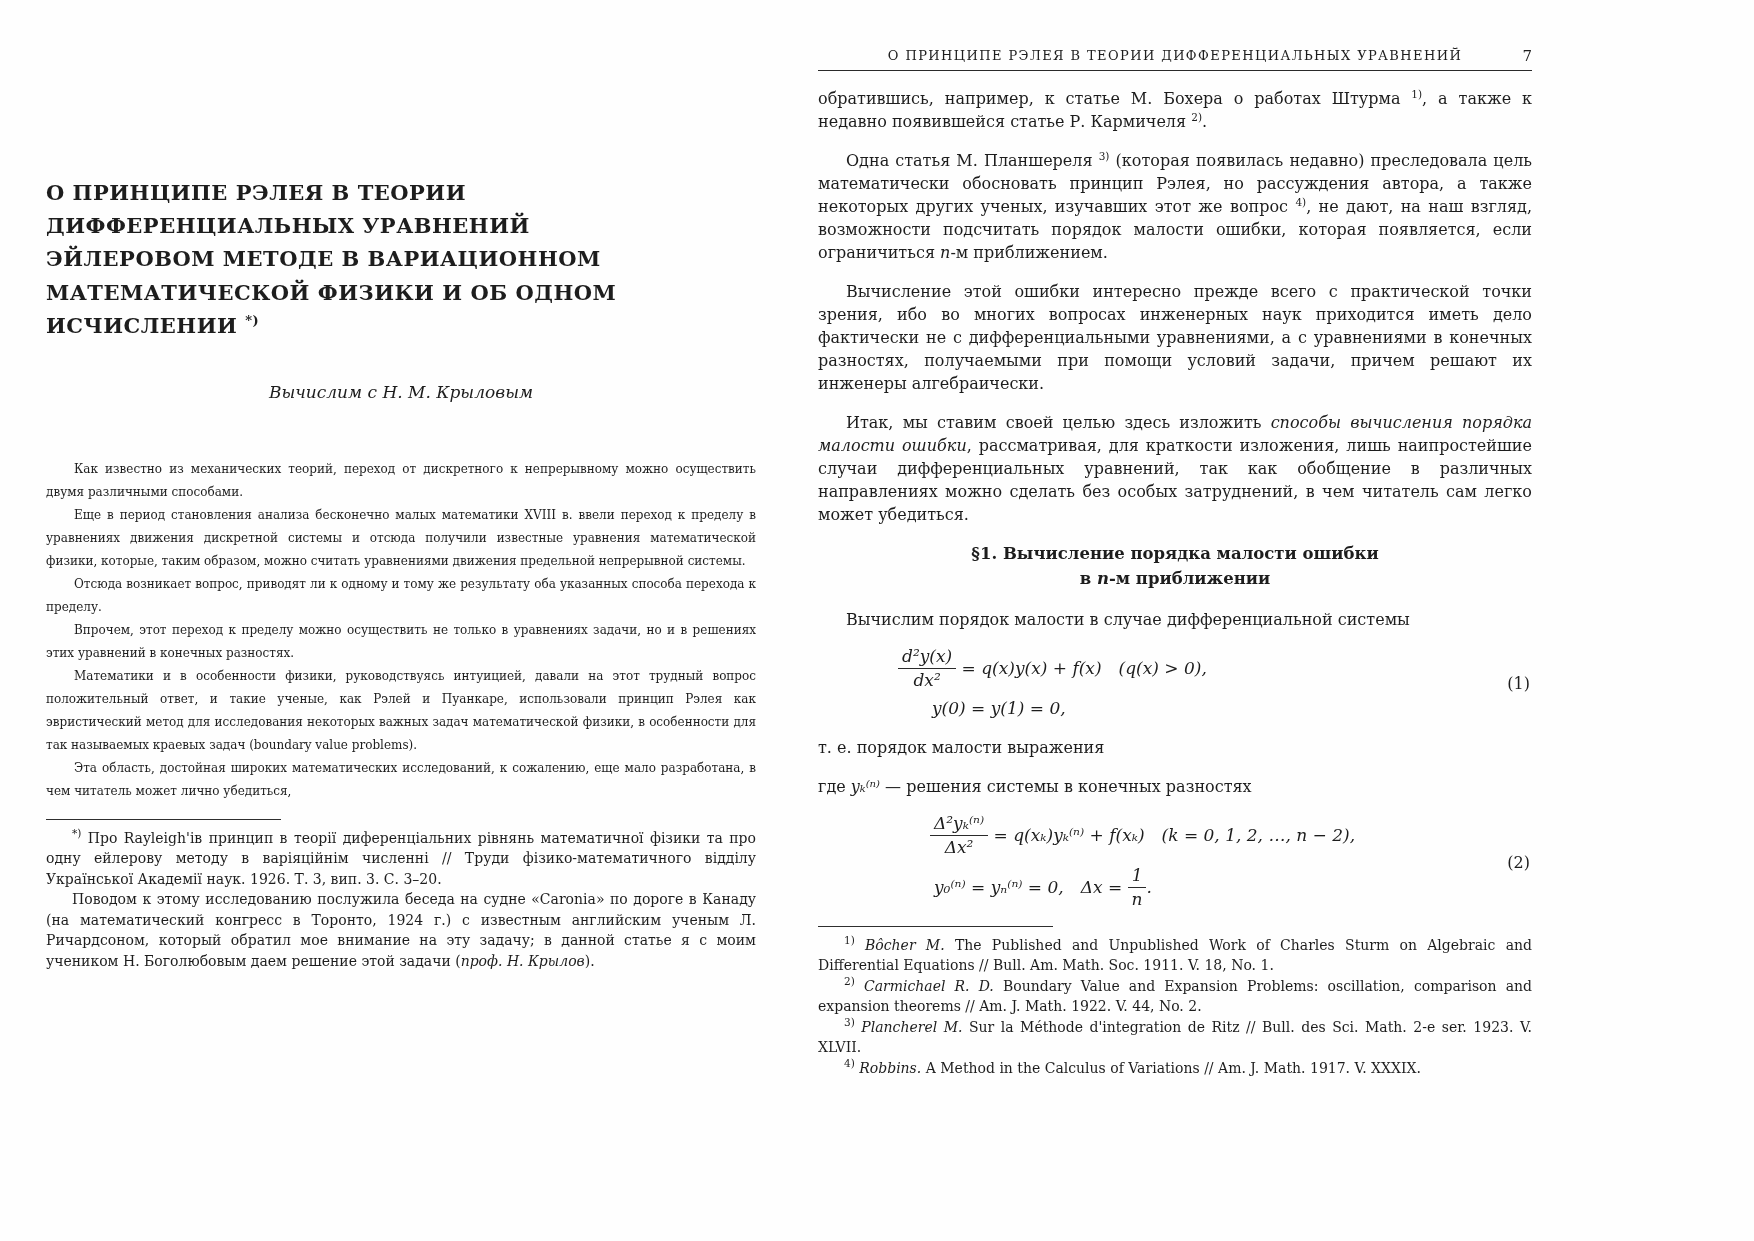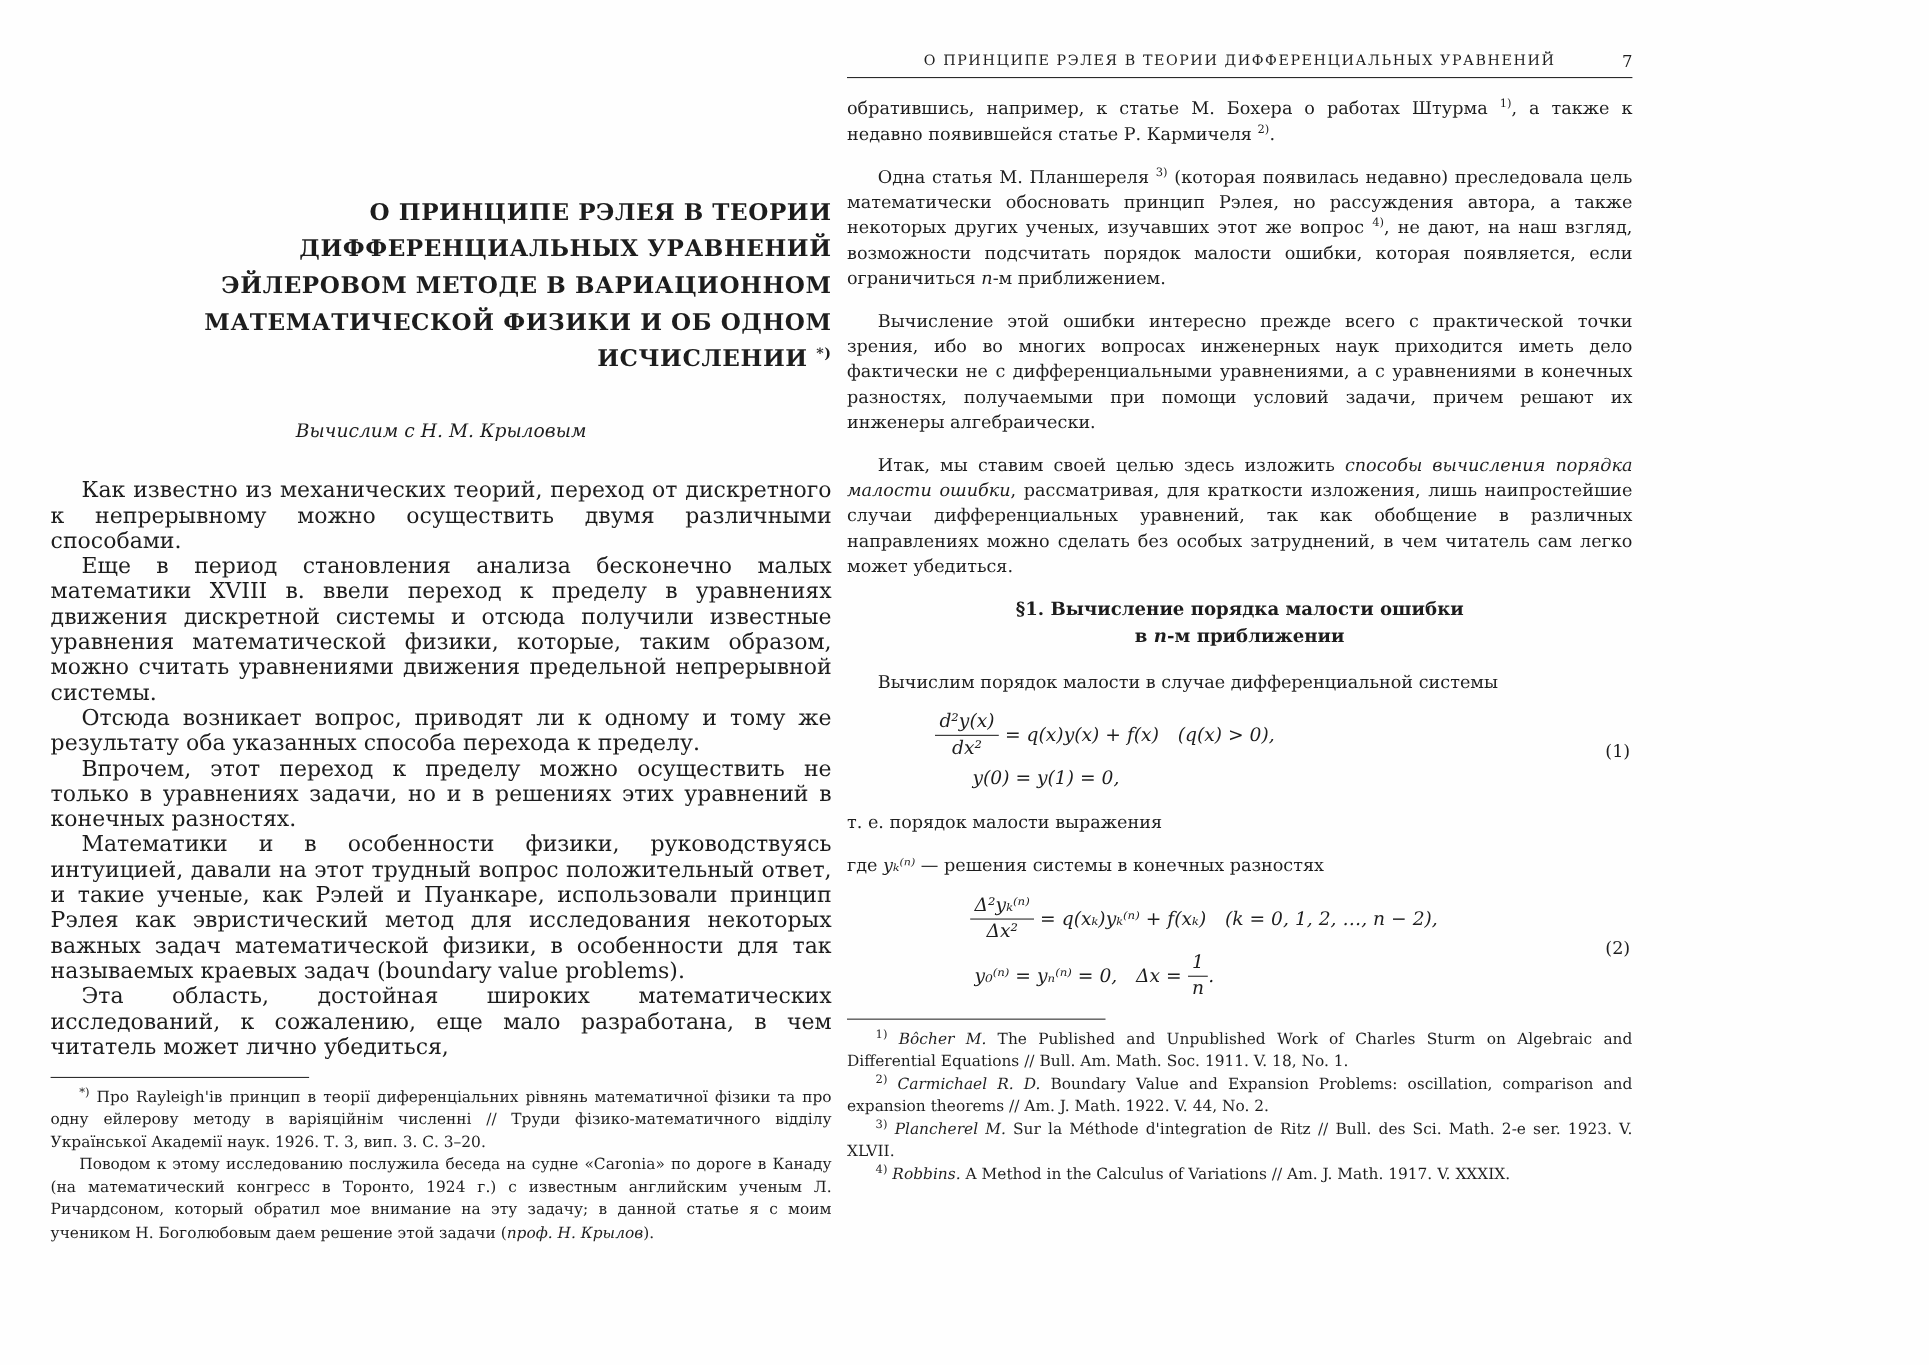--- a/index.html
+++ b/index.html
@@ -14,7 +14,7 @@
   }
   .page-col { position: absolute; top: 0; }
   .col-left  { left: 46px;  width: 710px; }
-  .col-right { left: 770px; width: 714px; }
+  .col-right { left: 818px; width: 714px; }
 
   
   .title {

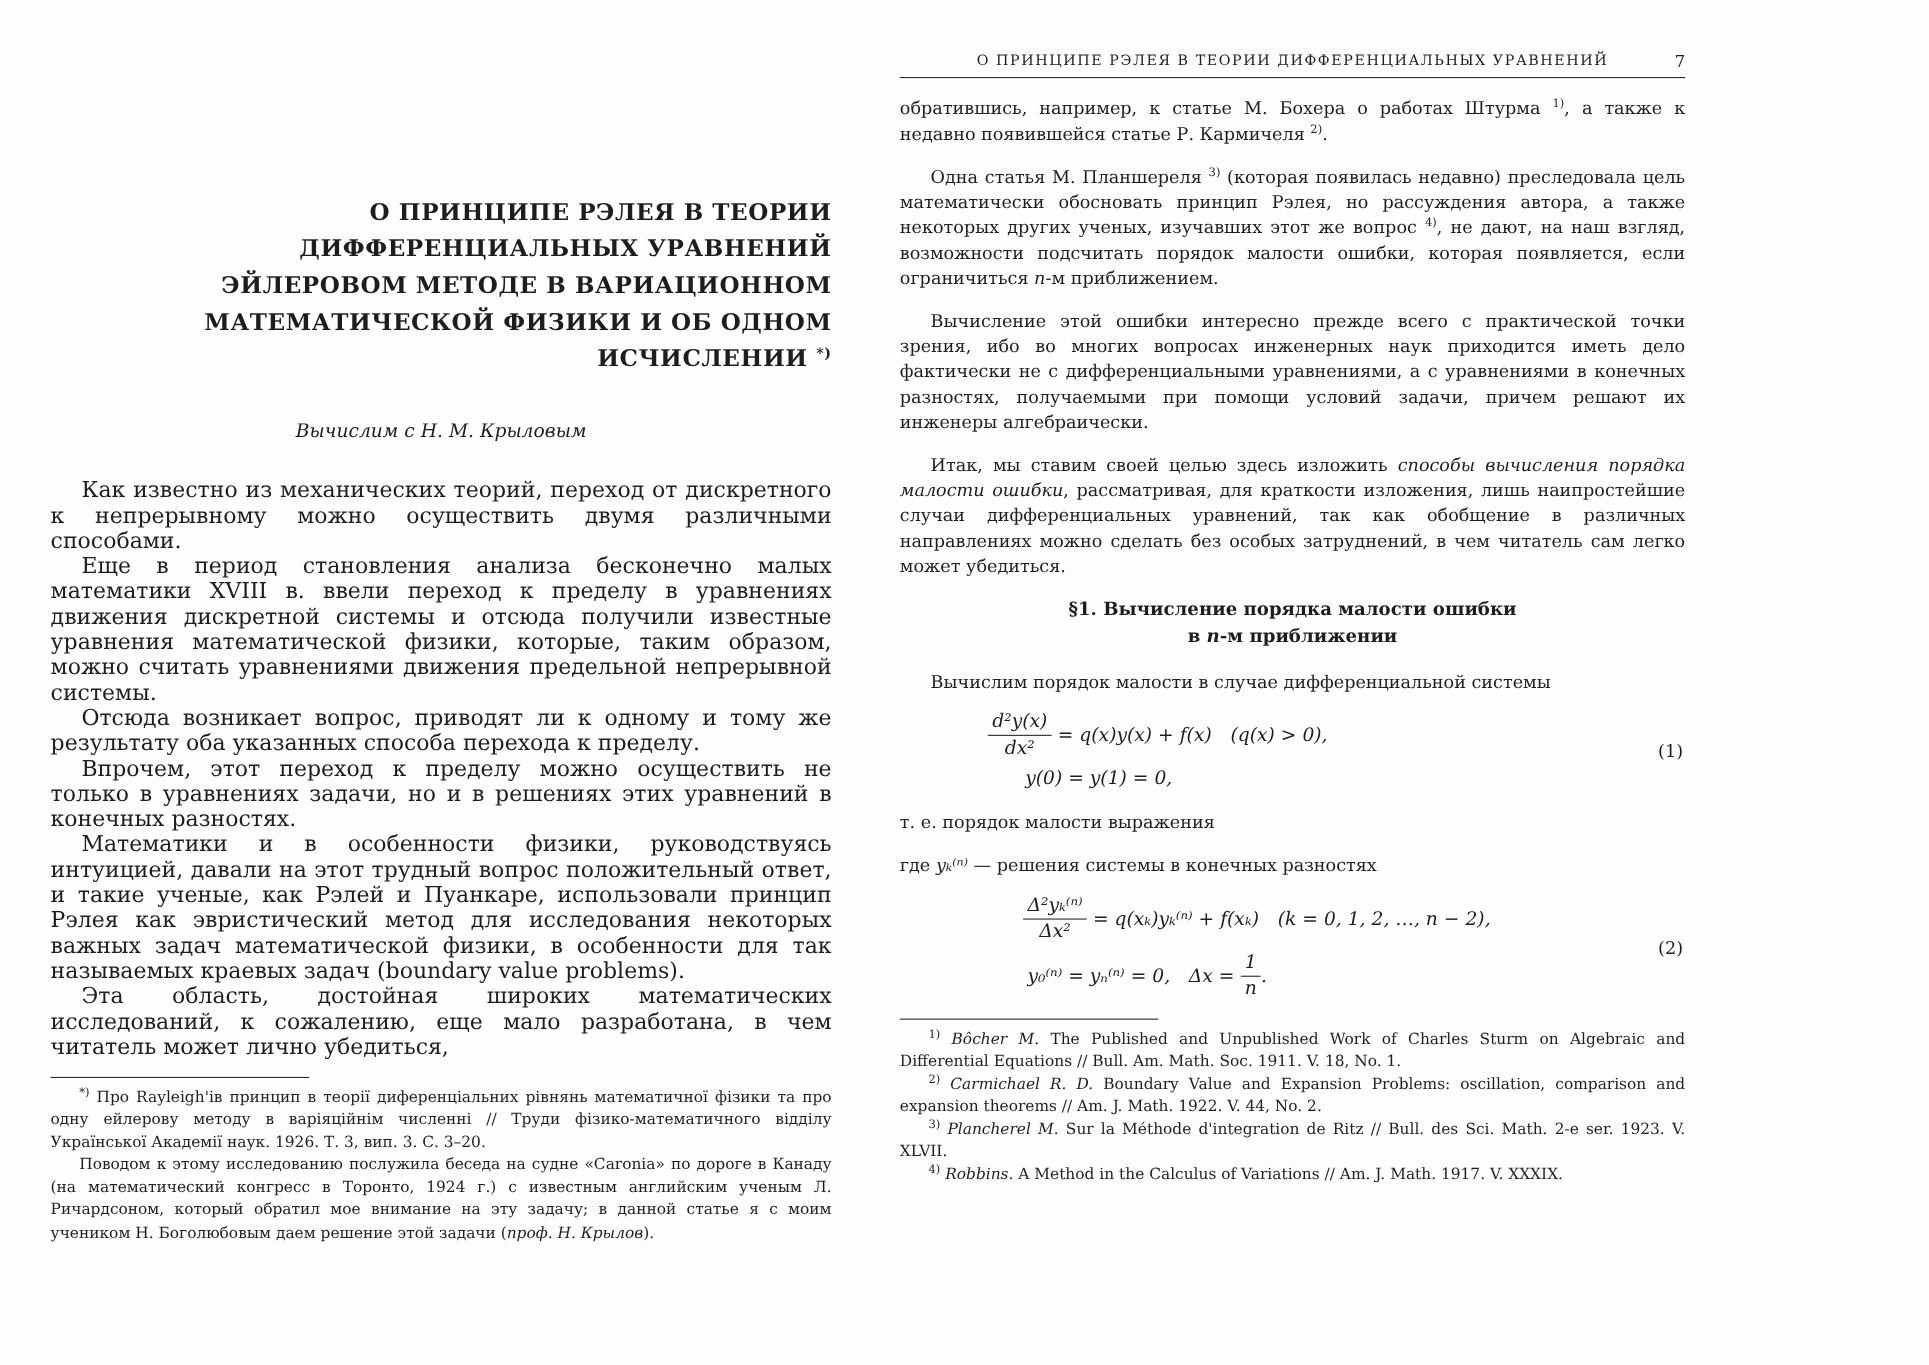--- a/index.html
+++ b/index.html
@@ -21,7 +21,7 @@
     margin: 176px 0 4px 0;
     font-size: 21px;
     font-weight: 700;
-    text-align: right;
+    text-align: left;
     line-height: 1.58;
     letter-spacing: 0.5px;
   }

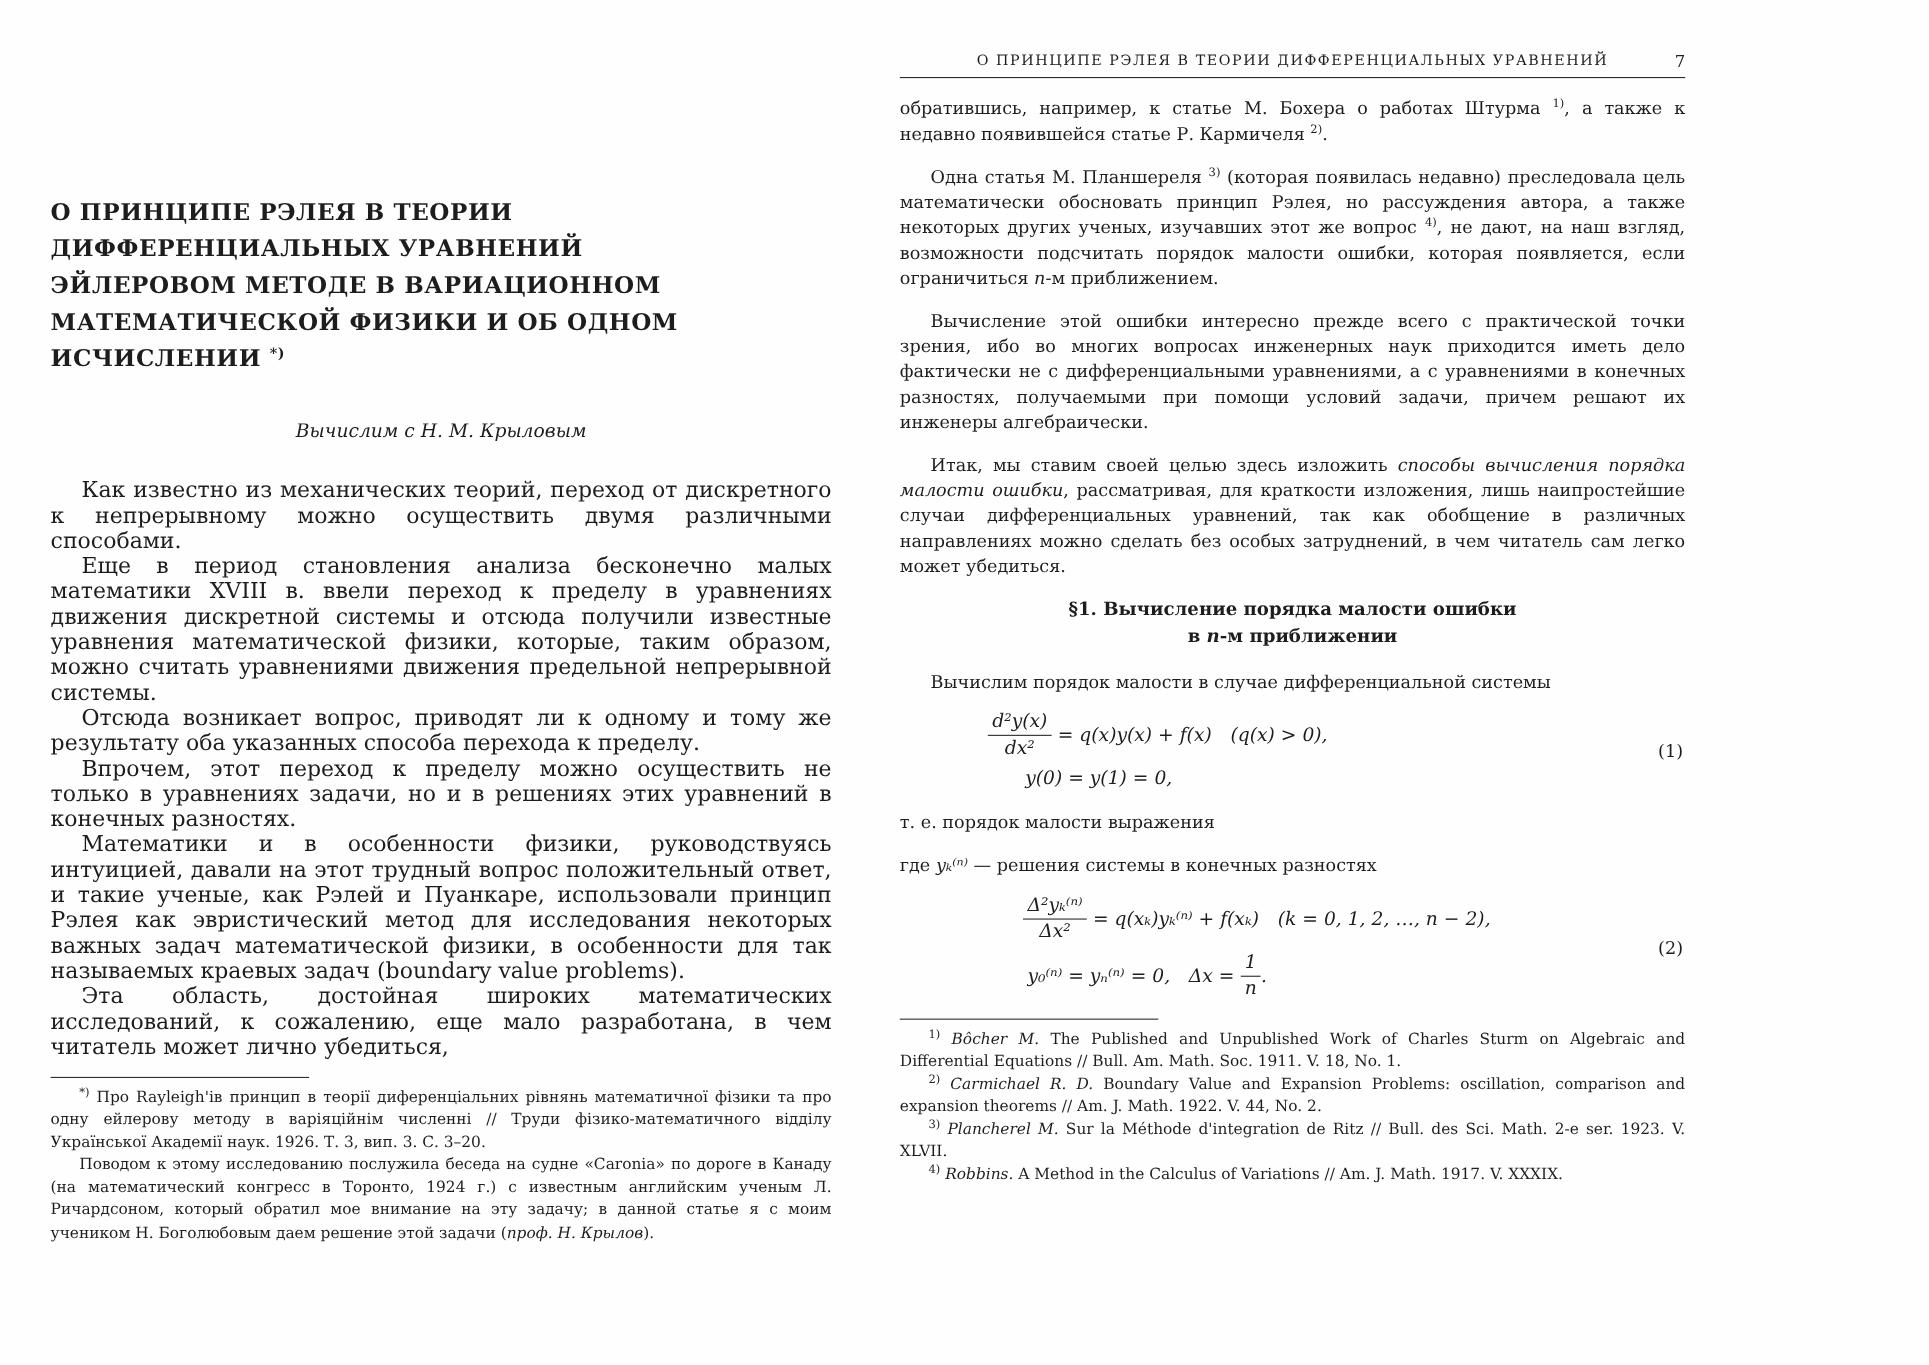--- a/index.html
+++ b/index.html
@@ -34,8 +34,8 @@
     font-size: 17px;
   }
   .body-text {
-    margin-top: 32px;
-    font-size: 20px;
+    margin-top: 56px;
+    font-size: 12px;
     line-height: 23px;
     text-align: justify;
   }

